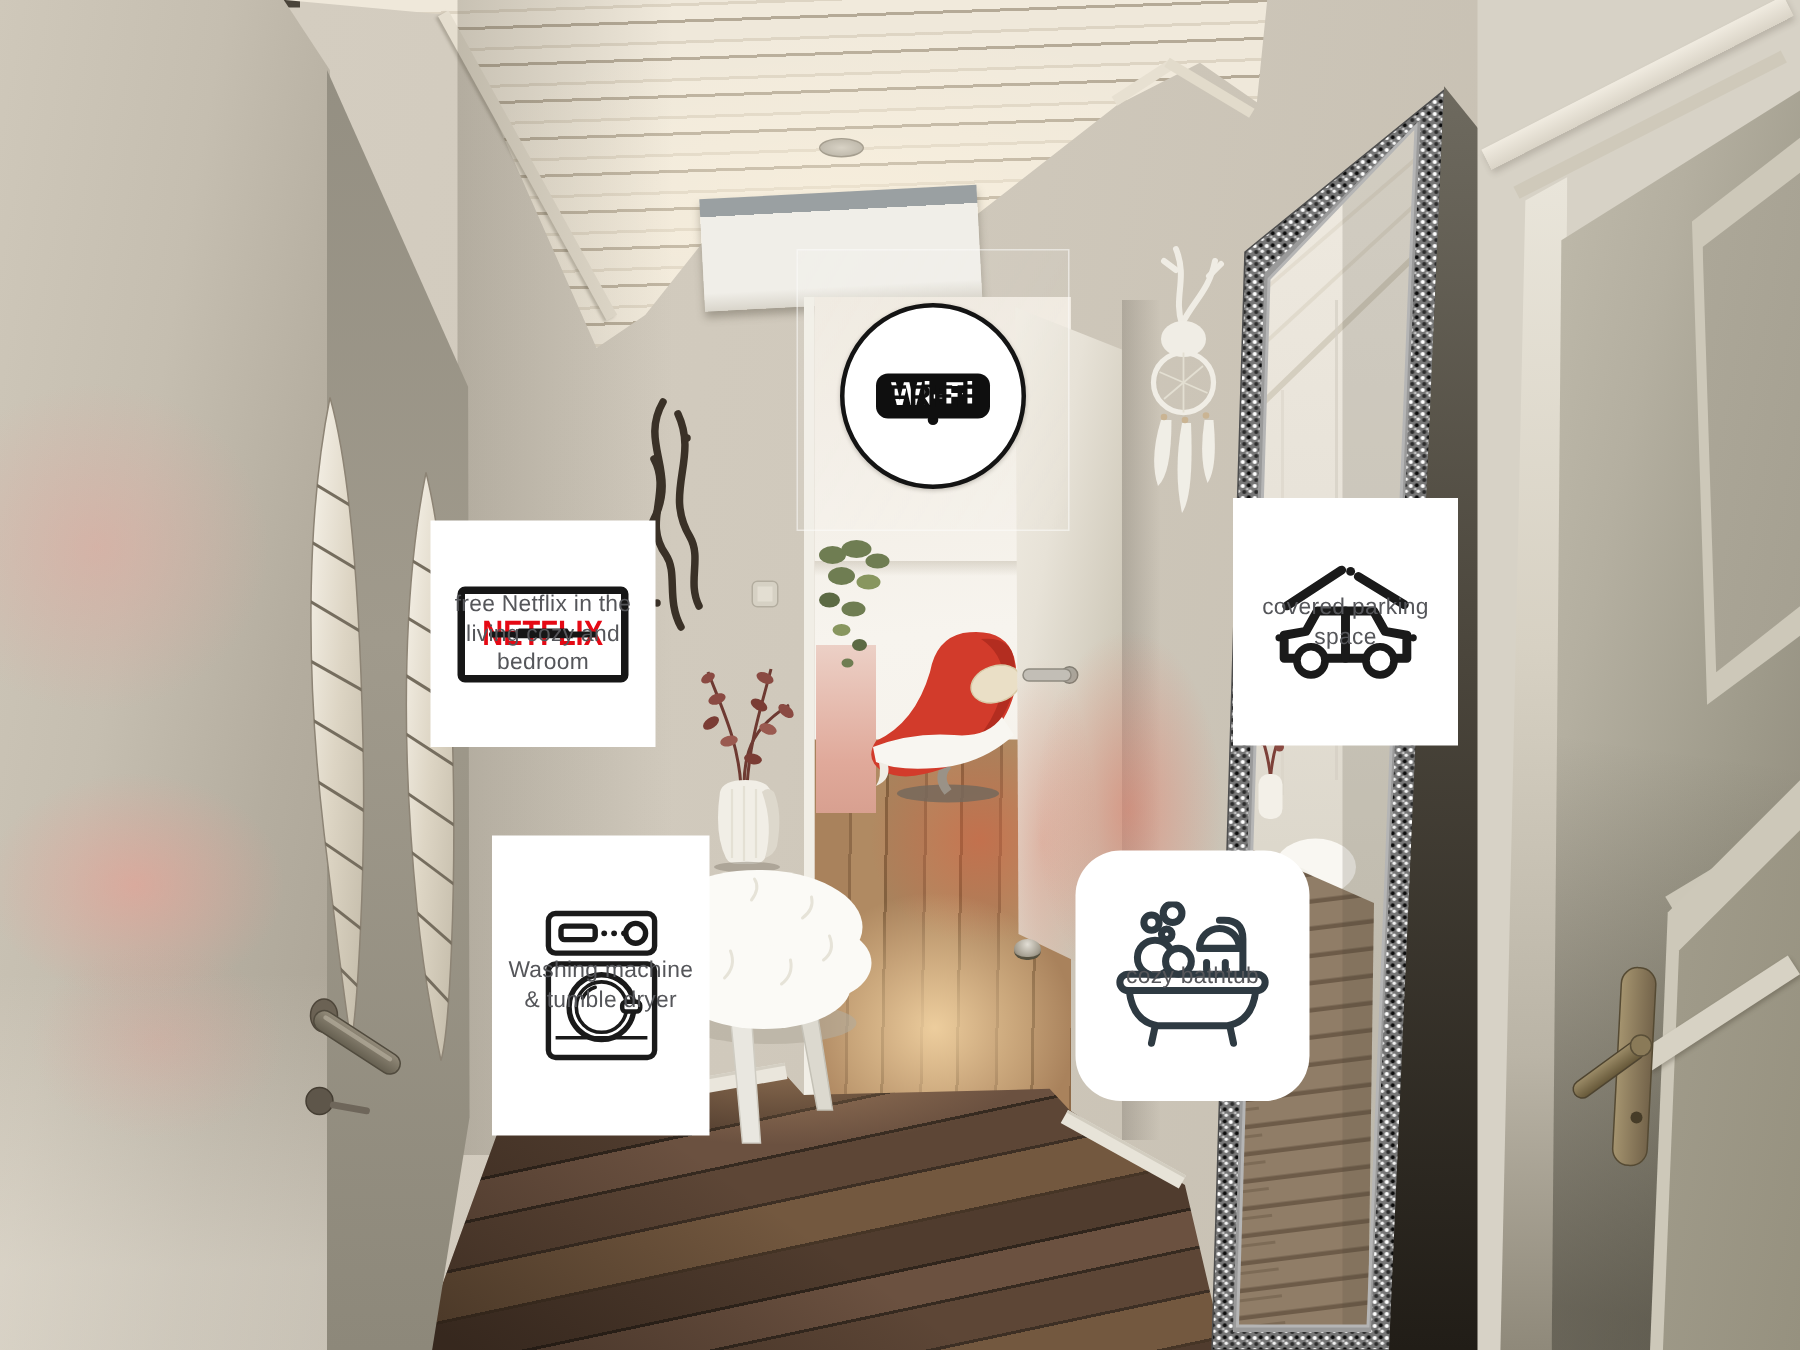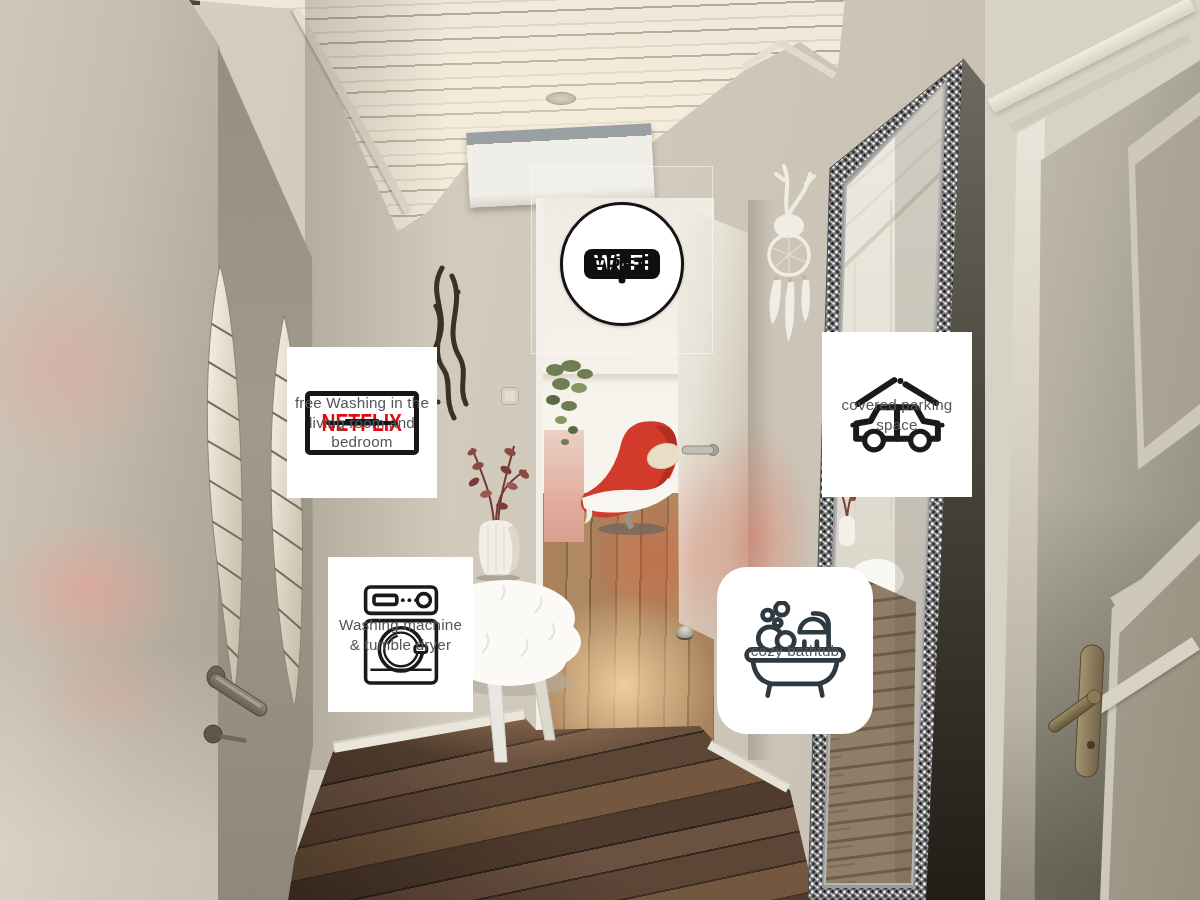--- a/index.html
+++ b/index.html
@@ -480,7 +480,7 @@
     </div>
     <div class="tv-stand"></div>
     <div class="tv-base"></div>
-    <div class="caption nf-caption">free Washing in the living room and bedroom</div>
+    <div class="caption nf-caption">free Netflix in the living cozy and bedroom</div>
   </div>
 
   <div class="badge badge-parking">

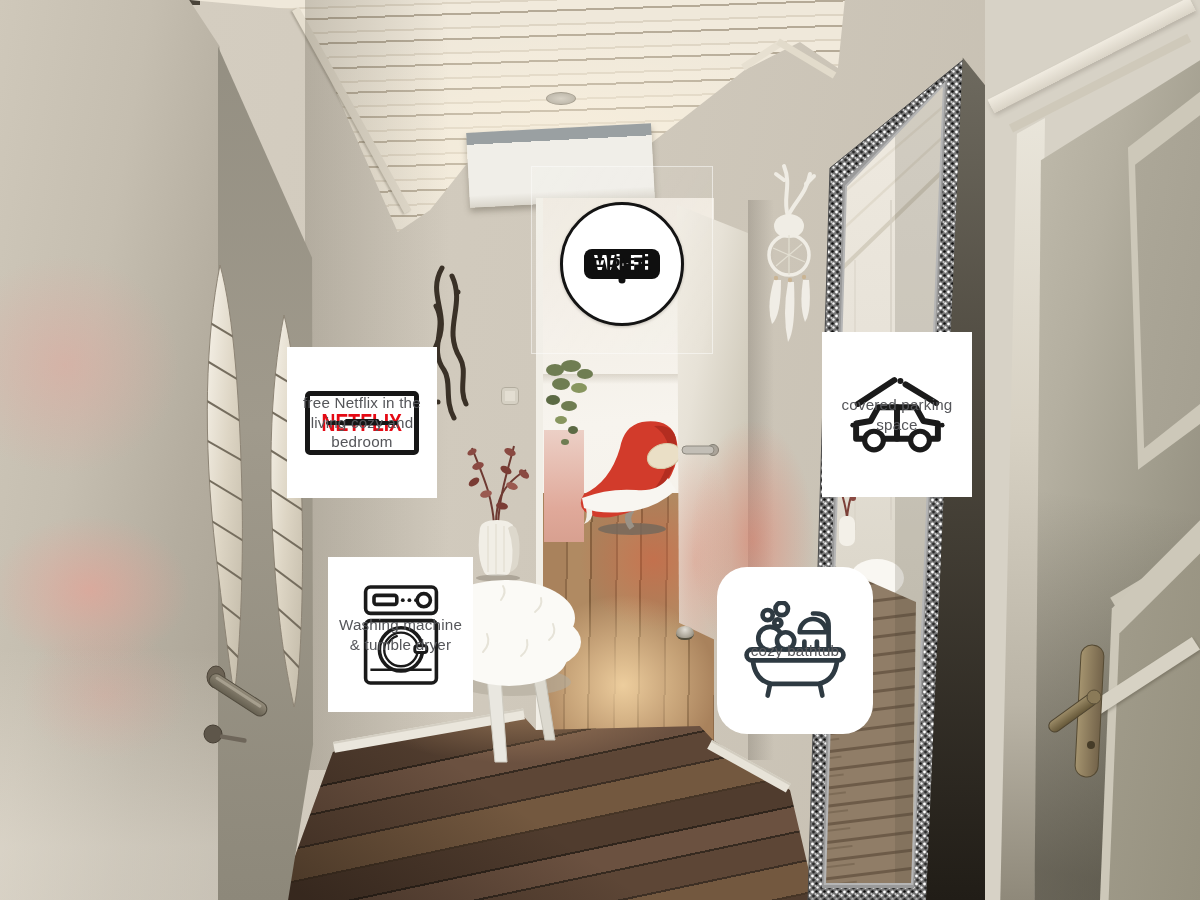--- a/index.html
+++ b/index.html
@@ -150,7 +150,7 @@
   .nf-caption{width:140px;}
   .badge-parking{left:822px;top:332px;width:150px;height:165px;gap:6px;}
   .pk-caption{width:128px;}
-  .badge-laundry{left:328px;top:557px;width:145px;height:155px;gap:8px;}
+  .badge-laundry{left:328px;top:557px;width:145px;height:200px;gap:8px;}
   .ld-caption{width:135px;}
   .badge-bath{left:717px;top:567px;width:156px;height:167px;gap:6px;border-radius:30px;}
   .bt-caption{width:140px;}

